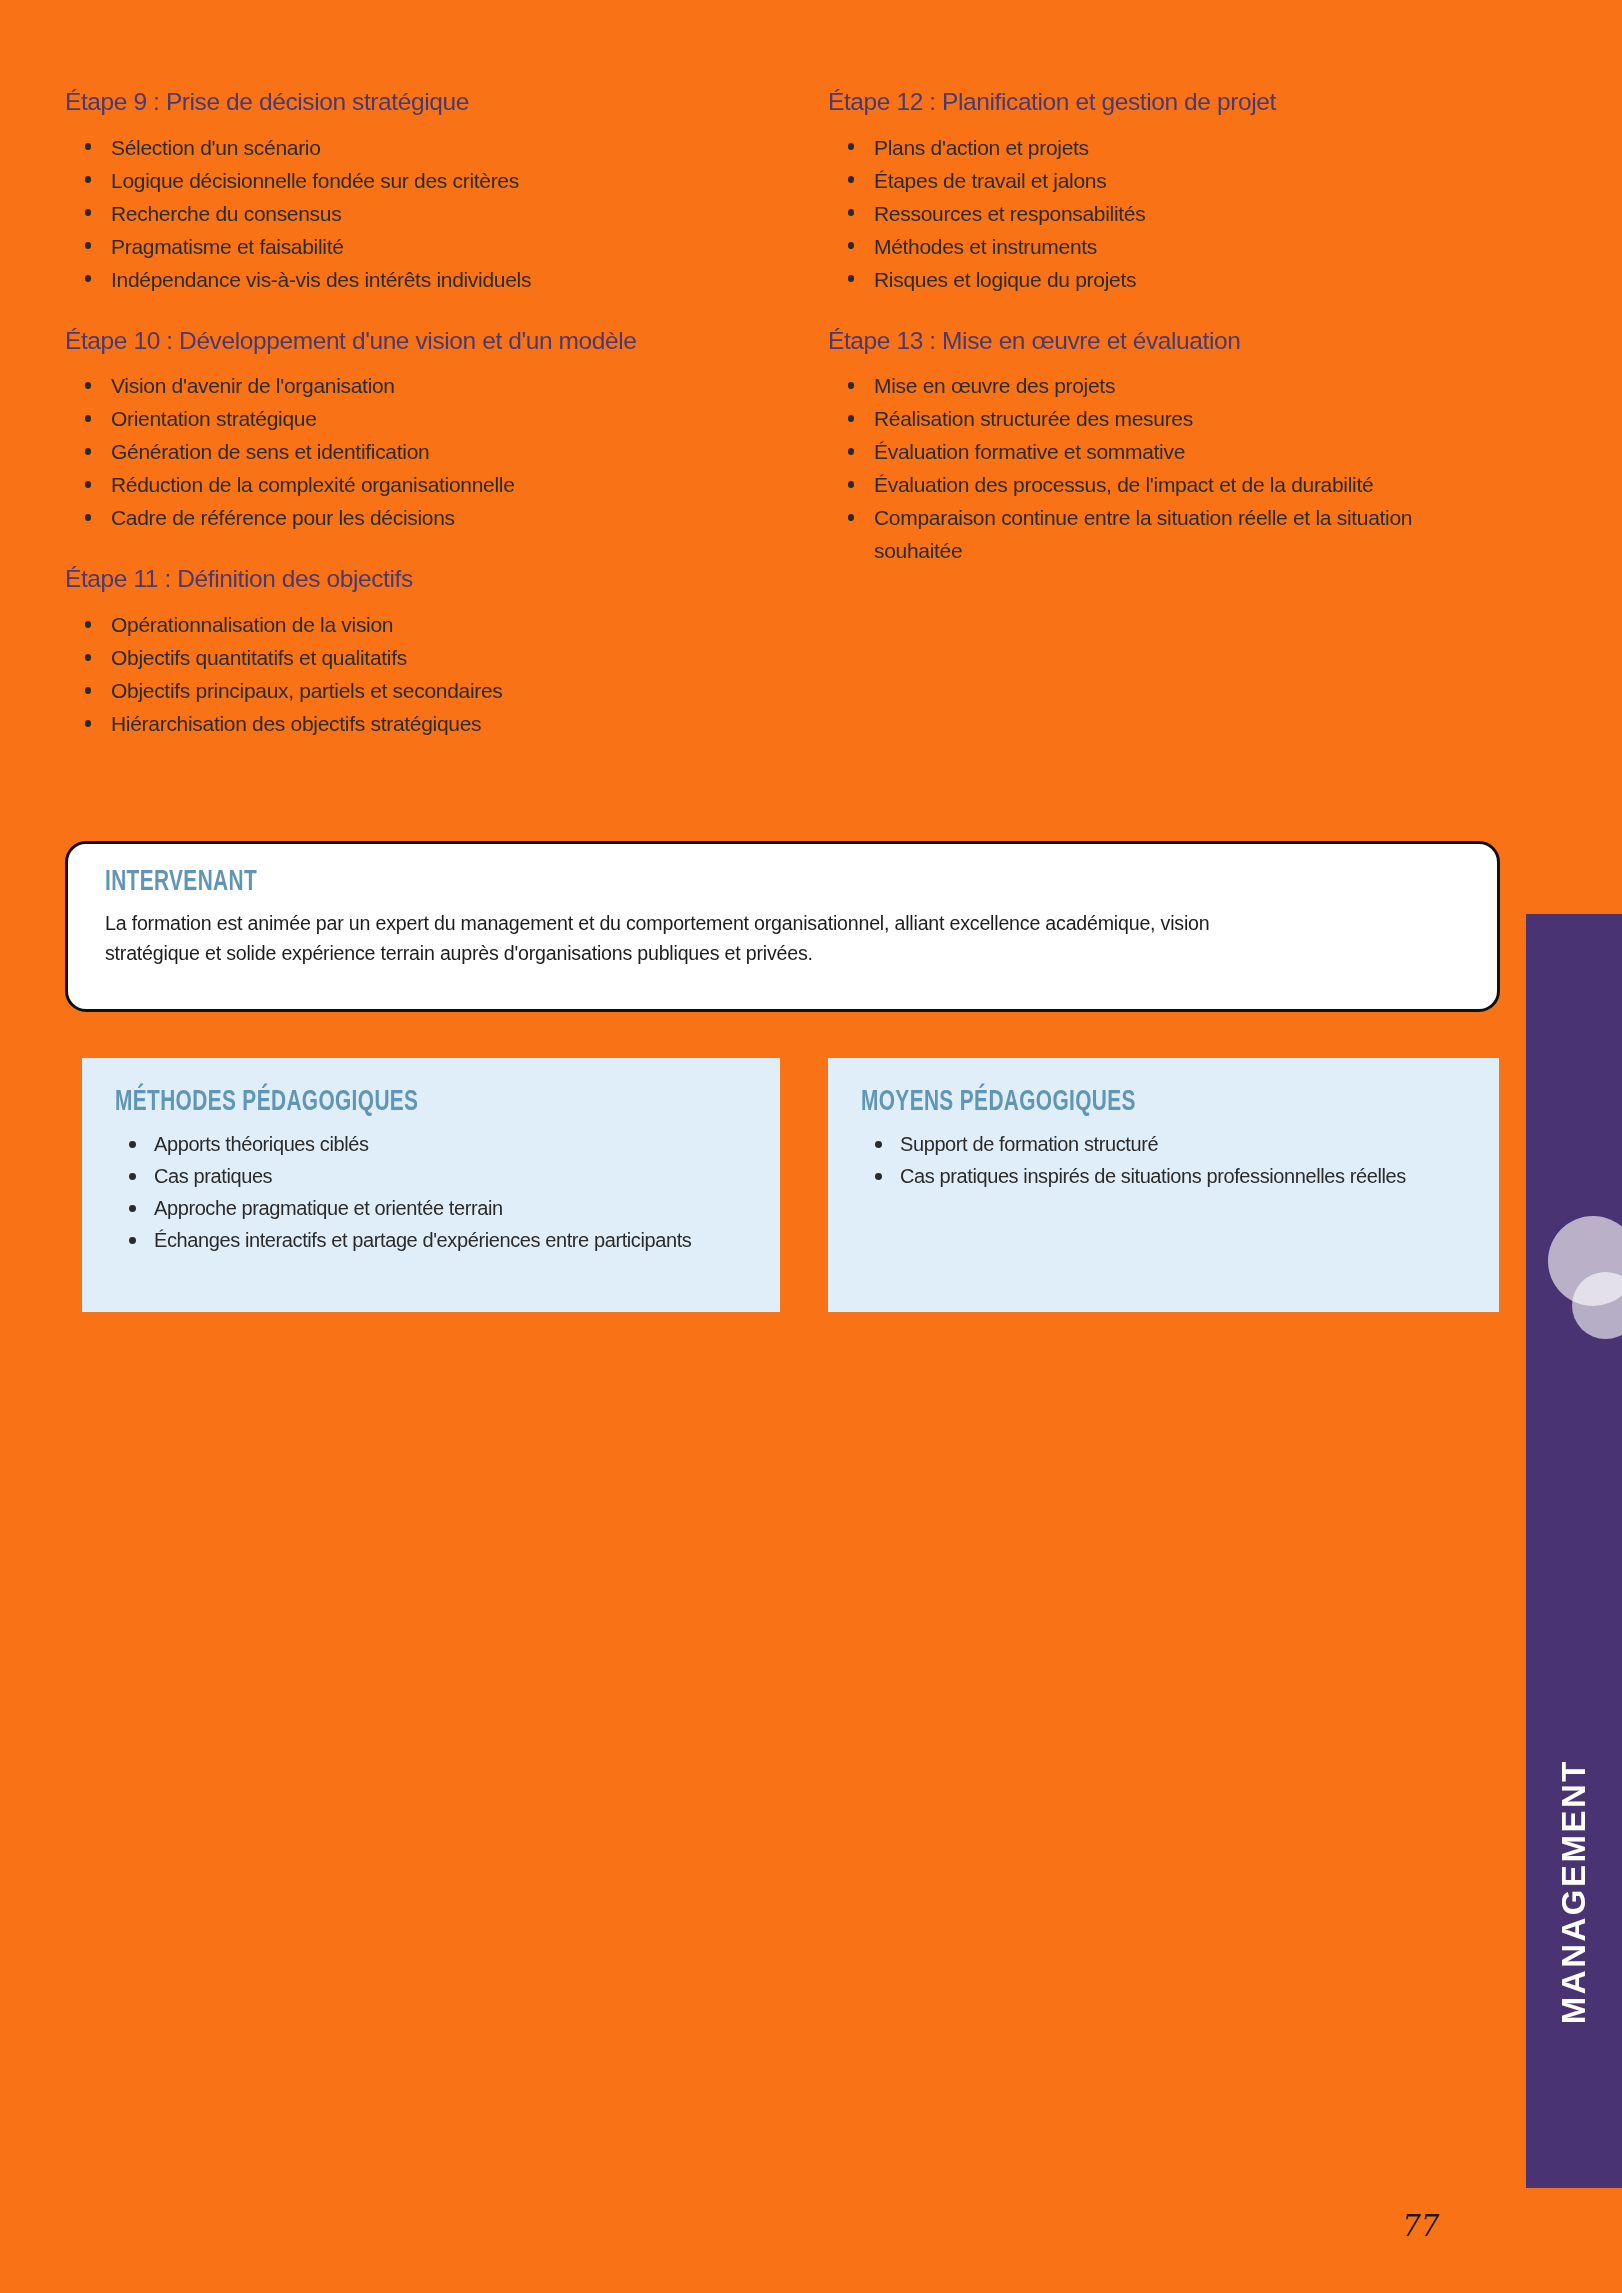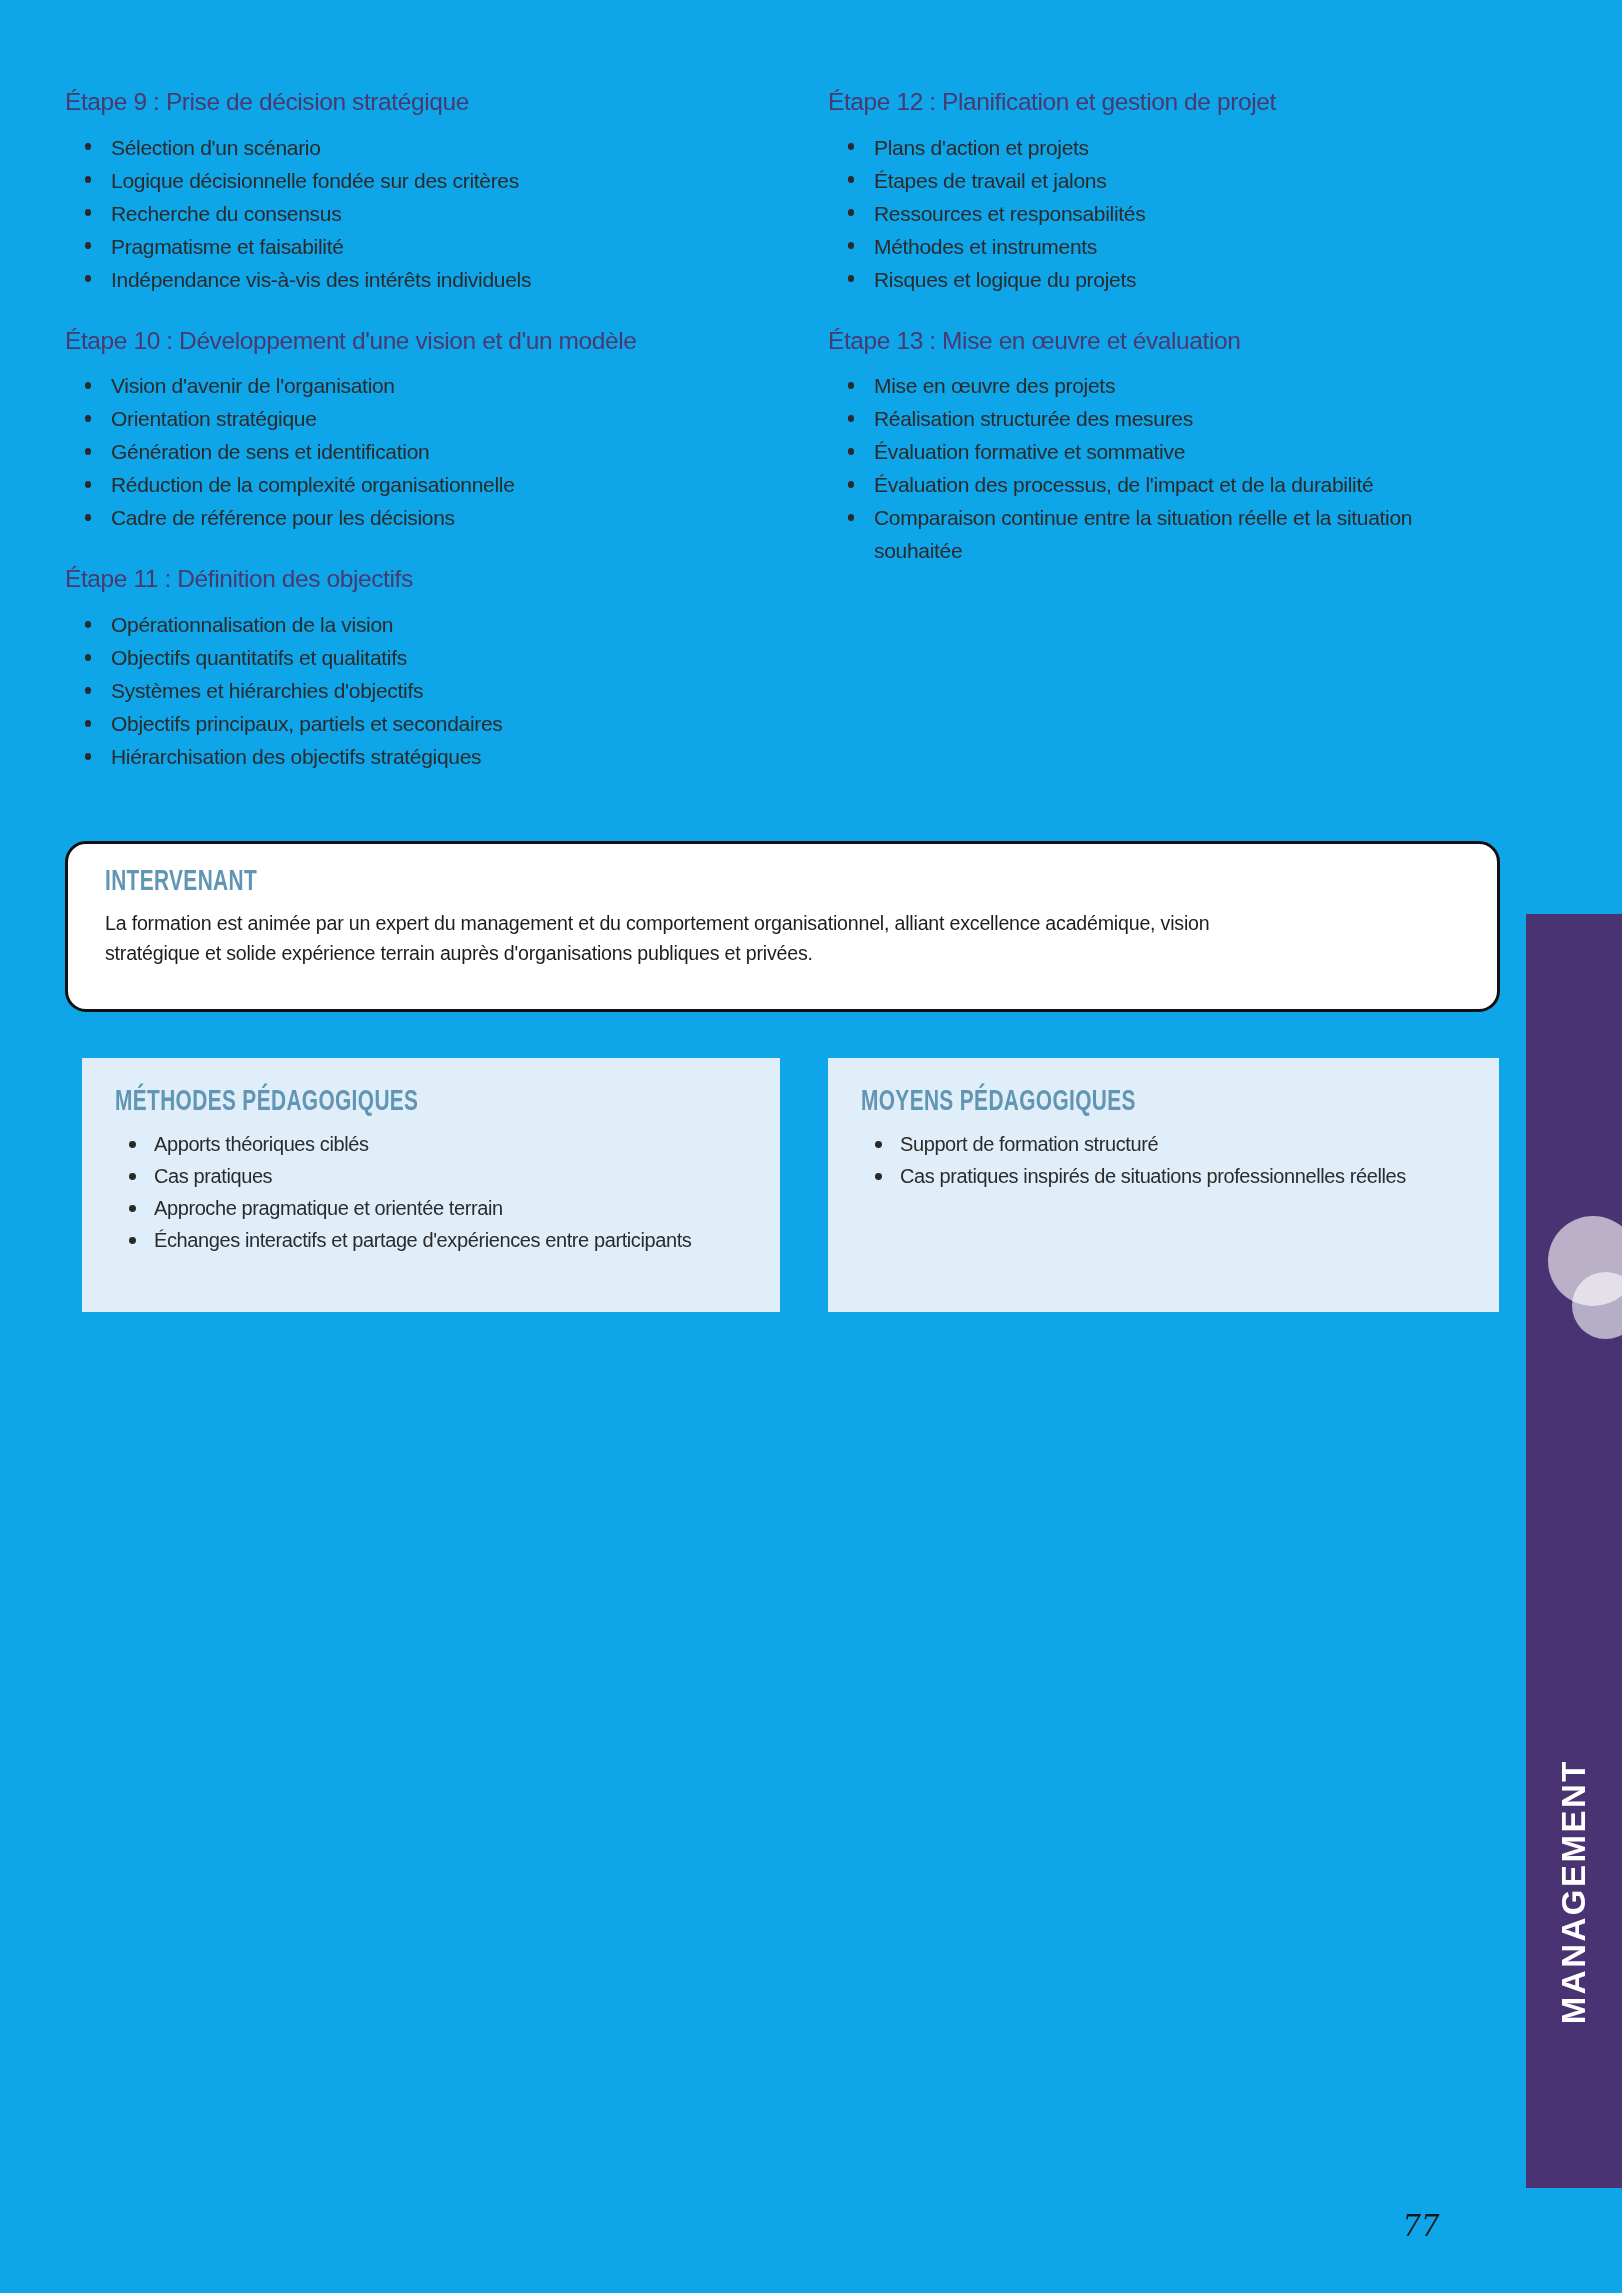--- a/index.html
+++ b/index.html
@@ -4,7 +4,7 @@
 <style>
   html,body { margin:0; padding:0; background:#ffffff; }
   .page {
-    position:relative; width:1622px; height:2294px; background:#0ea5e9;
+    position:relative; width:1622px; height:2294px; background:#f97316;
     font-family:"Liberation Sans", sans-serif; color:#2b2b2b; overflow:hidden;
     letter-spacing:-0.2px;
   }

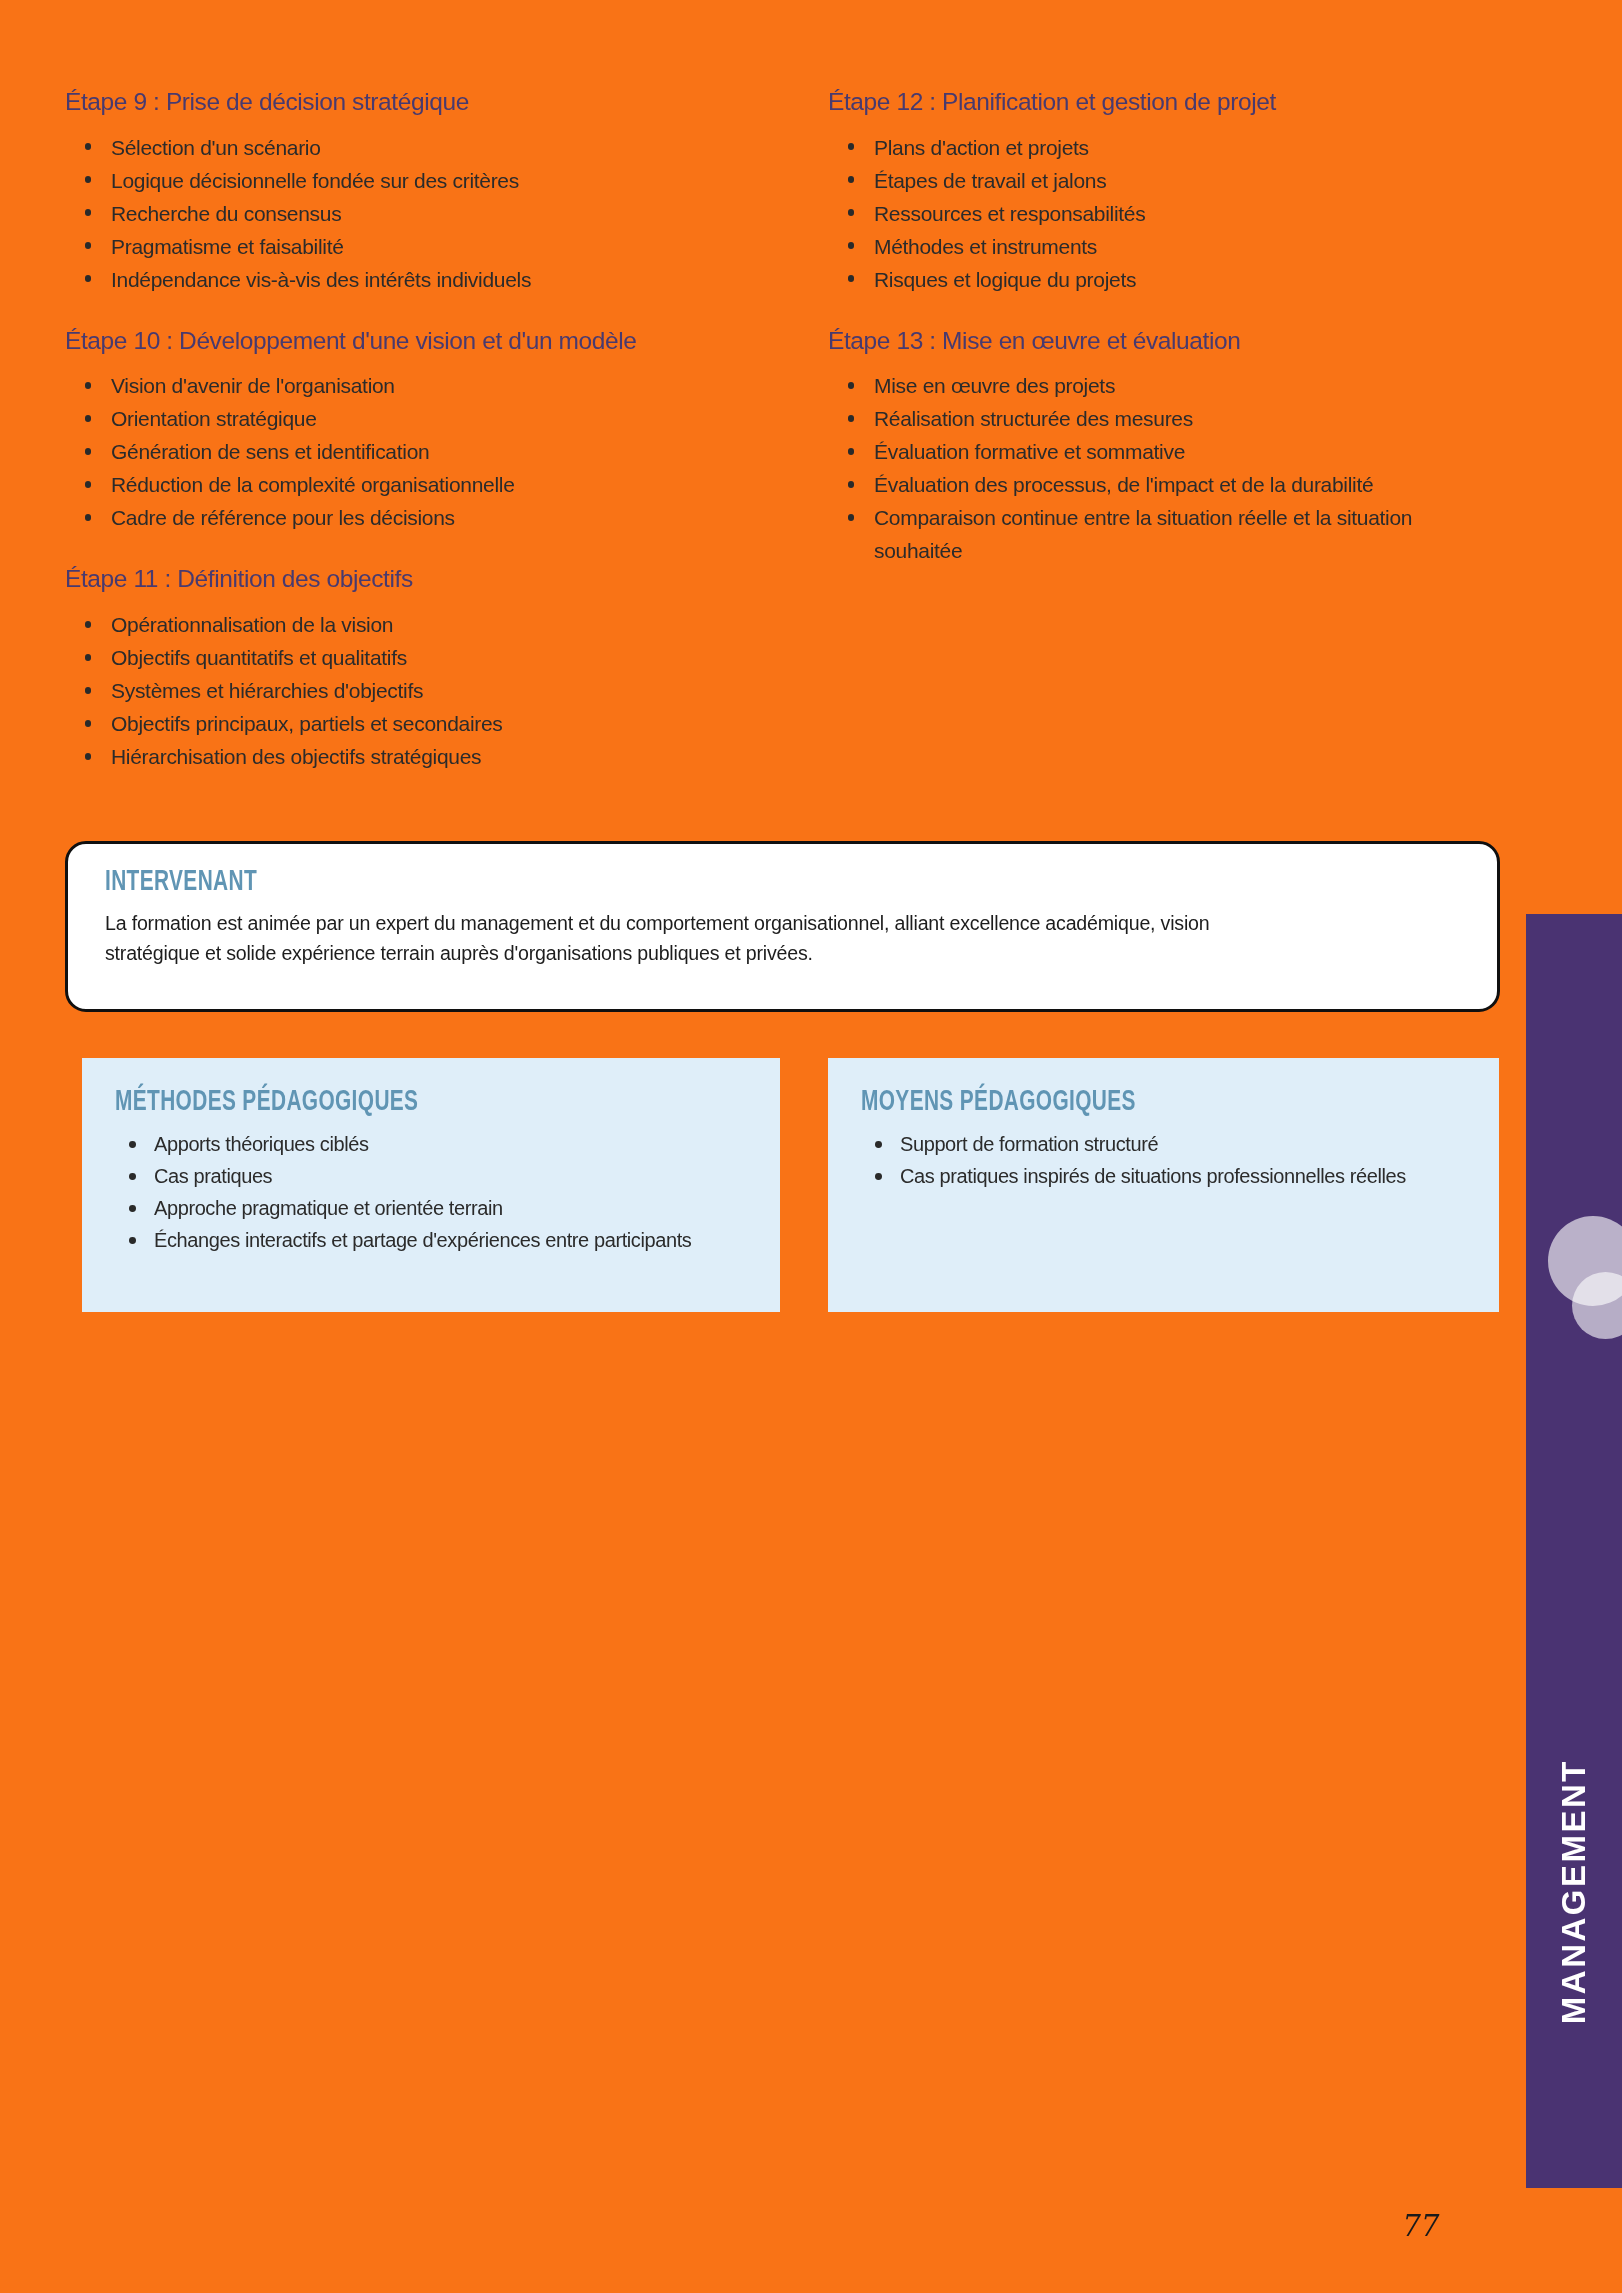--- a/index.html
+++ b/index.html
@@ -113,7 +113,6 @@
       <ul class="bullet-list">
         <li>Opérationnalisation de la vision</li>
         <li>Objectifs quantitatifs et qualitatifs</li>
-        <li>Systèmes et hiérarchies d'objectifs</li>
         <li>Objectifs principaux, partiels et secondaires</li>
         <li>Hiérarchisation des objectifs stratégiques</li>
       </ul>

